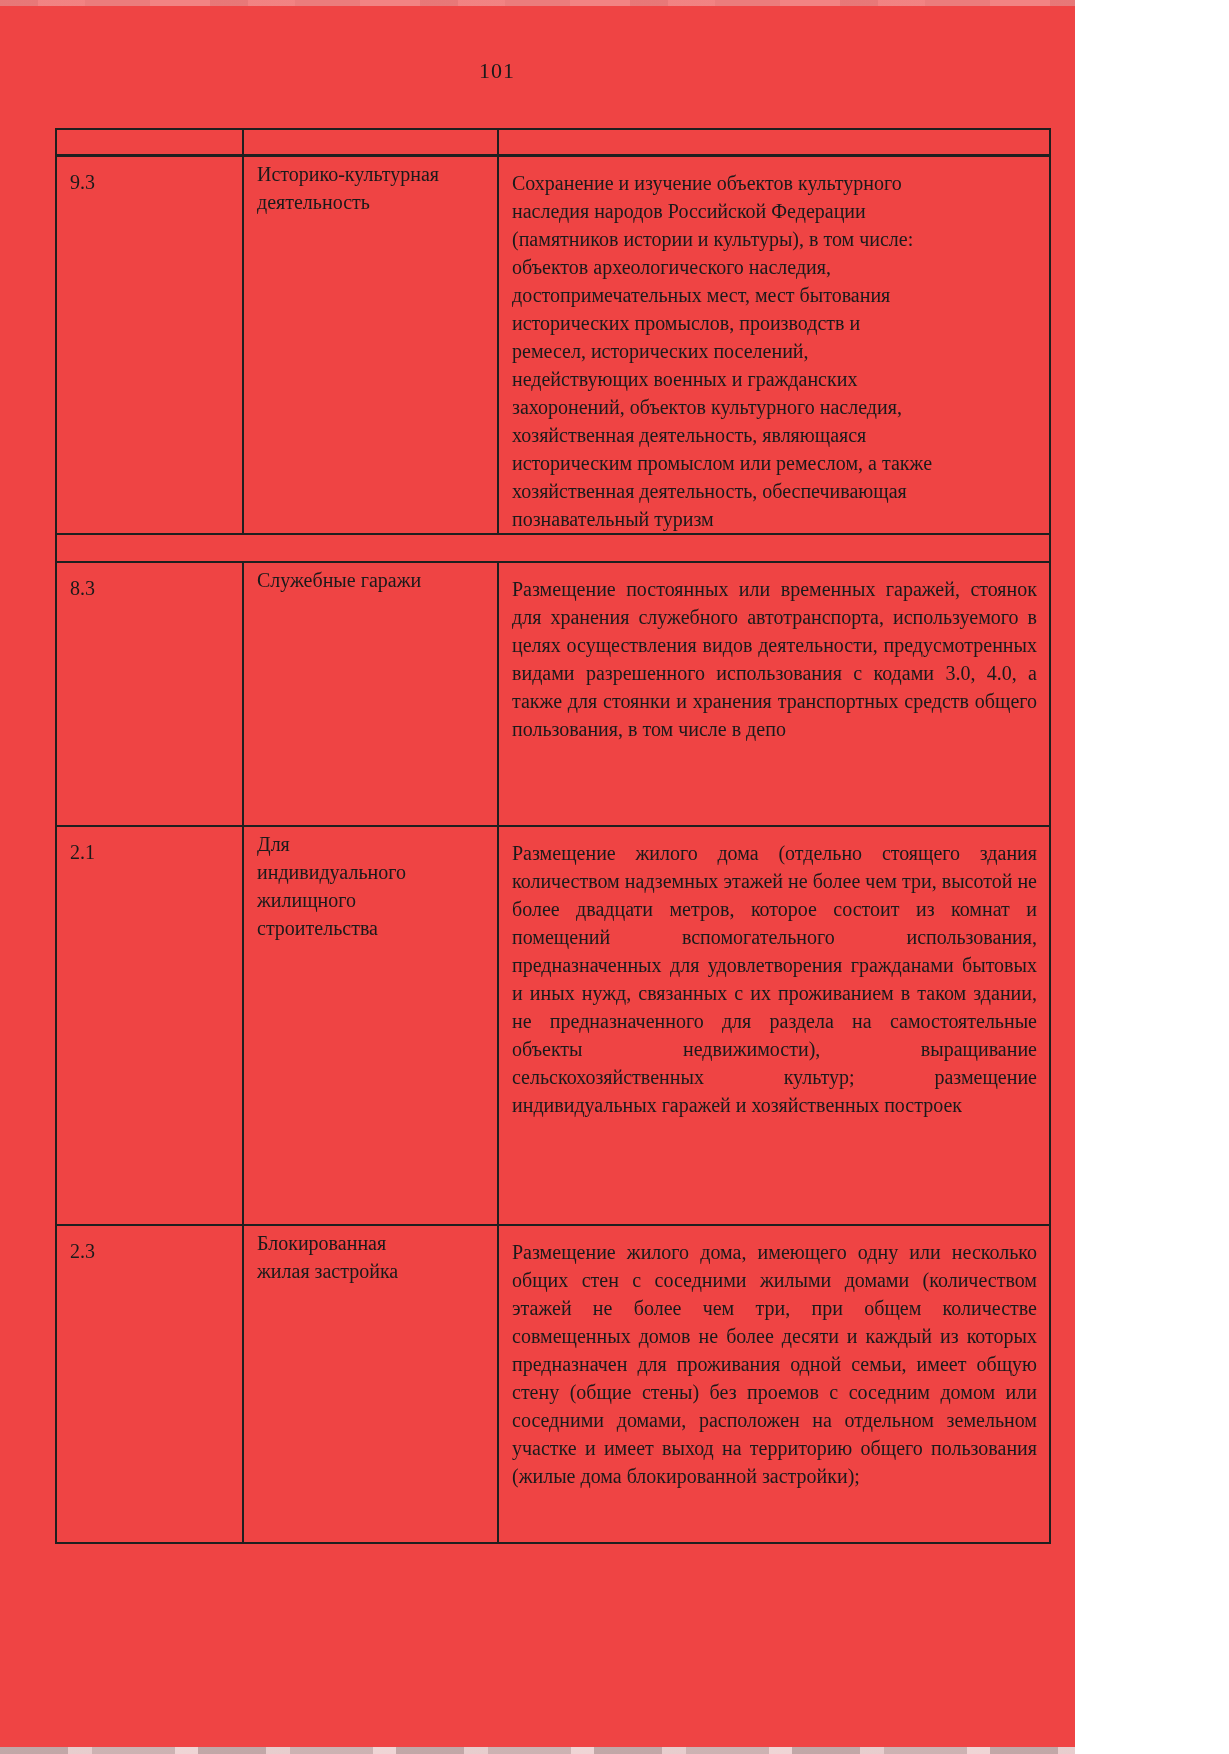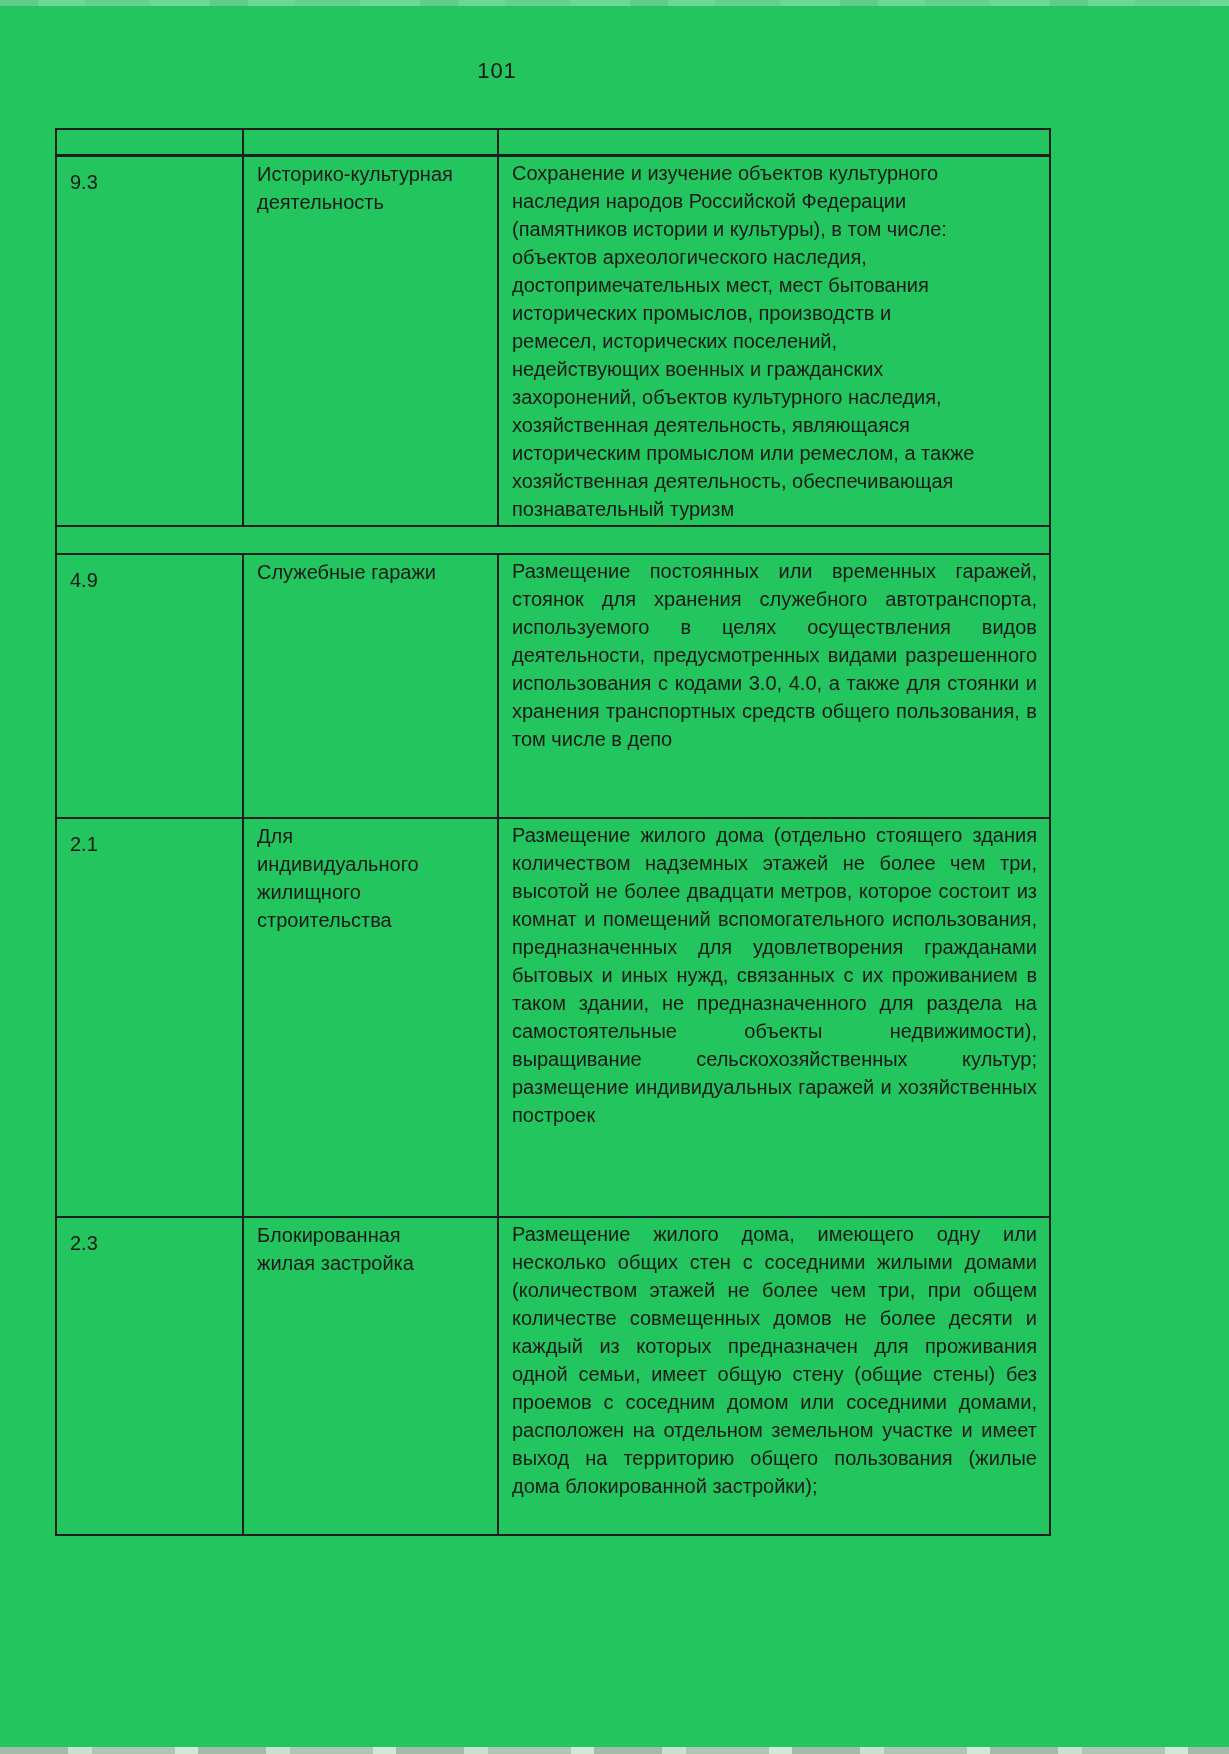--- a/index.html
+++ b/index.html
@@ -5,11 +5,11 @@
   html, body { margin: 0; padding: 0; background: #ffffff; }
   .page {
     position: relative;
-    width: 1229px;
+    width: 1075px;
     height: 1754px;
-    background: #22c55e;
+    background: #ef4444;
     overflow: hidden;
-    font-family: Liberation Sans, sans-serif;
+    font-family: Liberation Serif, serif;
     color: #1a1a1a;
   }
   .scan-artifact { position: absolute; left: 0; right: 0; pointer-events: none; }

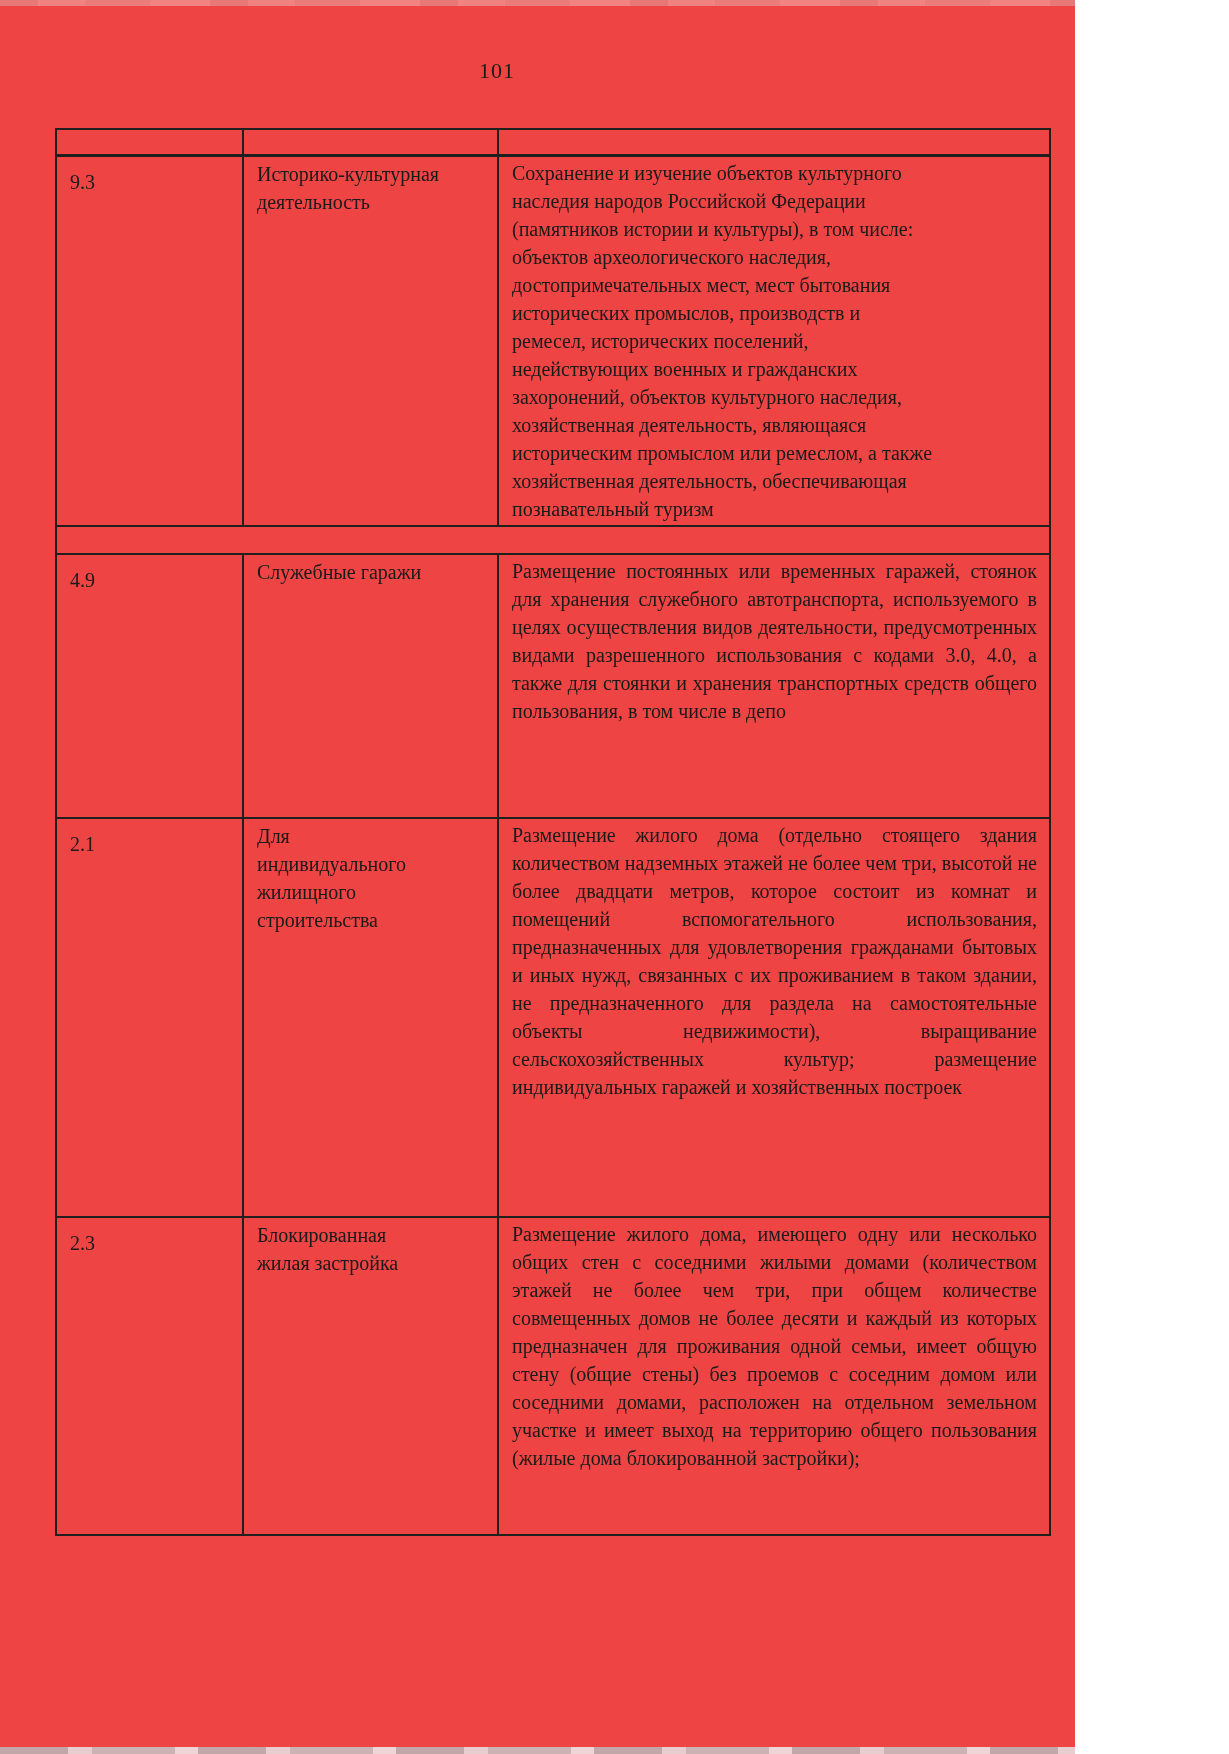--- a/index.html
+++ b/index.html
@@ -50,7 +50,7 @@
 
   td.code { padding: 11px 10px 0 13px; }
   td.name { padding: 3px 10px 0 13px; }
-  td.desc { padding: 2px 12px 0 13px; }
+  td.desc { padding: 12px 12px 0 13px; }
   .pre    { white-space: pre-line; }
   .just   { text-align: justify; }
 

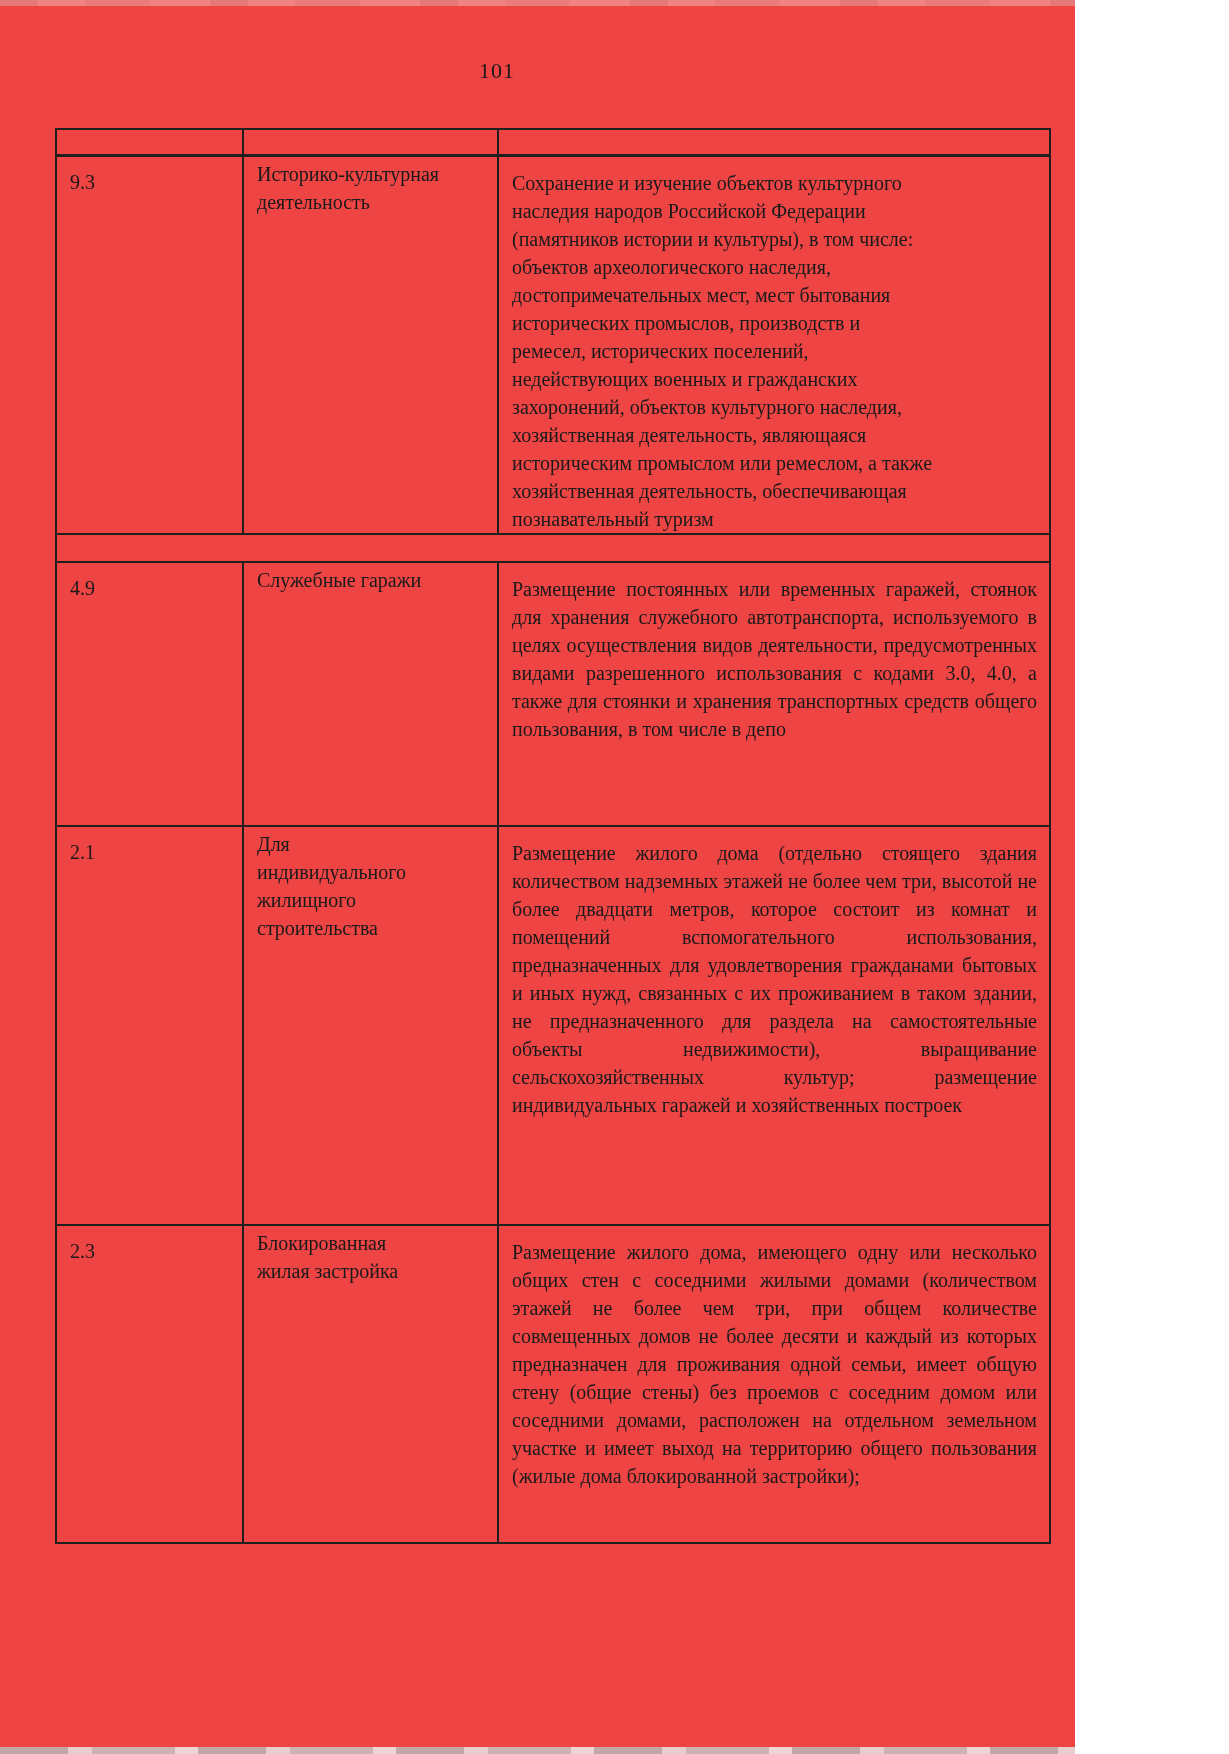--- a/index.html
+++ b/index.html
@@ -116,7 +116,7 @@
 
 
       <tr class="r-49">
-        <td class="code">4.9</td>
+        <td class="code">8.3</td>
         <td class="name pre">Служебные гаражи</td>
         <td class="desc just">Размещение постоянных или временных гаражей, стоянок для хранения служебного автотранспорта, используемого в целях осуществления видов деятельности, предусмотренных видами разрешенного использования с кодами 3.0, 4.0, а также для стоянки и хранения транспортных средств общего пользования, в том числе в депо</td>
       </tr>

